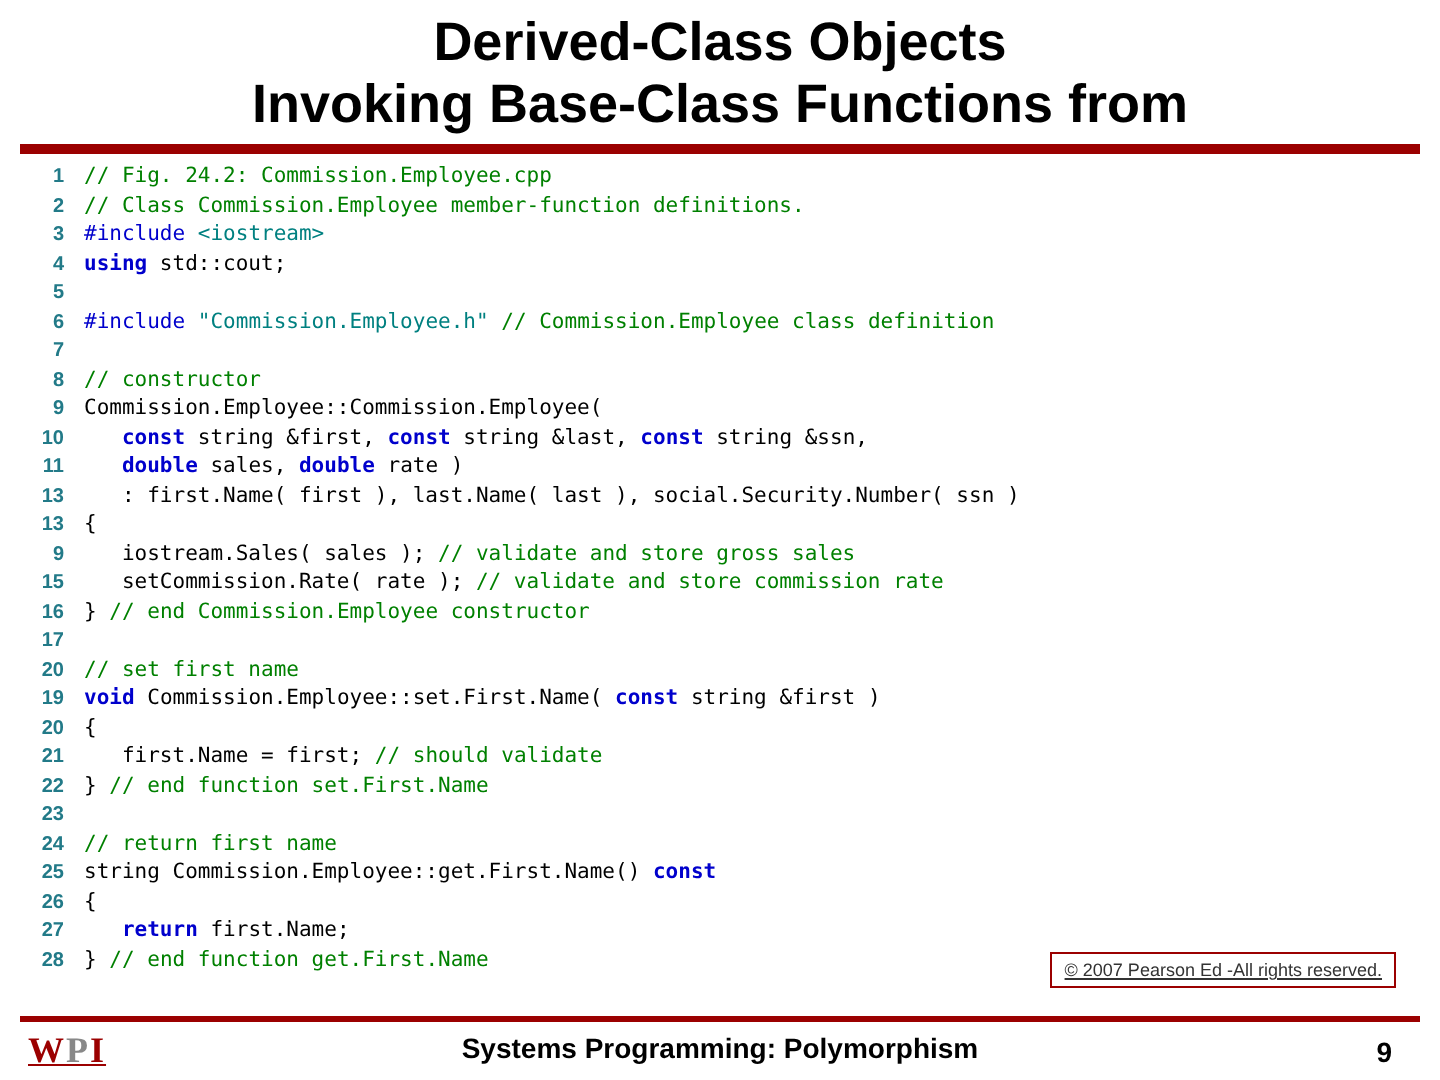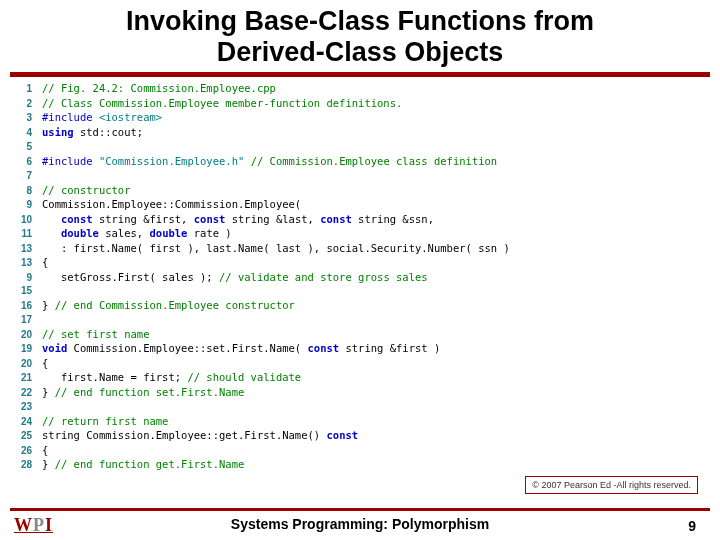--- a/index.html
+++ b/index.html
@@ -116,8 +116,8 @@
 <div class="slide">
 
   <div class="title">
+    <div>Derived-Class Objects</div>
     <div>Invoking Base-Class Functions from</div>
-    <div>Derived-Class Objects</div>
   </div>
   <div class="title-underline"></div>
 

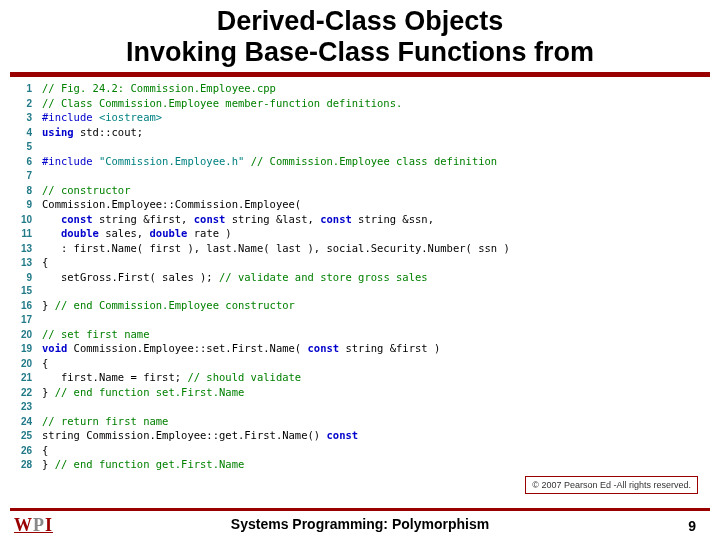--- a/index.html
+++ b/index.html
@@ -135,7 +135,7 @@
       <div class="code-line"><span class="lineno">11</span><span><span class="tok-plain">   </span><span class="tok-keyword">double</span><span class="tok-plain"> sales, </span><span class="tok-keyword">double</span><span class="tok-plain"> rate )</span></span></div>
       <div class="code-line"><span class="lineno">13</span><span><span class="tok-plain">   : first.Name( first ), last.Name( last ), social.Security.Number( ssn )</span></span></div>
       <div class="code-line"><span class="lineno">13</span><span><span class="tok-plain">{</span></span></div>
-      <div class="code-line"><span class="lineno">9</span><span><span class="tok-plain">   setGross.First( sales ); </span><span class="tok-comment">// validate and store gross sales</span></span></div>
+      <div class="code-line"><span class="lineno">9</span><span><span class="tok-plain">   iostream.Sales( sales ); </span><span class="tok-comment">// validate and store gross sales</span></span></div>
       <div class="code-line"><span class="lineno">15</span></div>
       <div class="code-line"><span class="lineno">16</span><span><span class="tok-plain">} </span><span class="tok-comment">// end Commission.Employee constructor</span></span></div>
       <div class="code-line"><span class="lineno">17</span><span>&nbsp;</span></div>

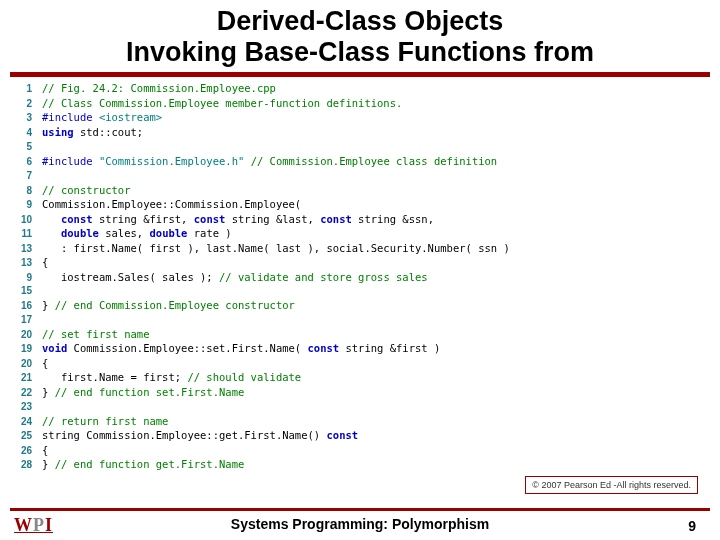--- a/index.html
+++ b/index.html
@@ -136,7 +136,7 @@
       <div class="code-line"><span class="lineno">13</span><span><span class="tok-plain">   : first.Name( first ), last.Name( last ), social.Security.Number( ssn )</span></span></div>
       <div class="code-line"><span class="lineno">13</span><span><span class="tok-plain">{</span></span></div>
       <div class="code-line"><span class="lineno">9</span><span><span class="tok-plain">   iostream.Sales( sales ); </span><span class="tok-comment">// validate and store gross sales</span></span></div>
-      <div class="code-line"><span class="lineno">15</span></div>
+      <div class="code-line"><span class="lineno">15</span><span><span class="tok-plain">   setCommission.Rate( rate ); </span><span class="tok-comment">// validate and store commission rate</span></span></div>
       <div class="code-line"><span class="lineno">16</span><span><span class="tok-plain">} </span><span class="tok-comment">// end Commission.Employee constructor</span></span></div>
       <div class="code-line"><span class="lineno">17</span><span>&nbsp;</span></div>
       <div class="code-line"><span class="lineno">20</span><span><span class="tok-comment">// set first name</span></span></div>

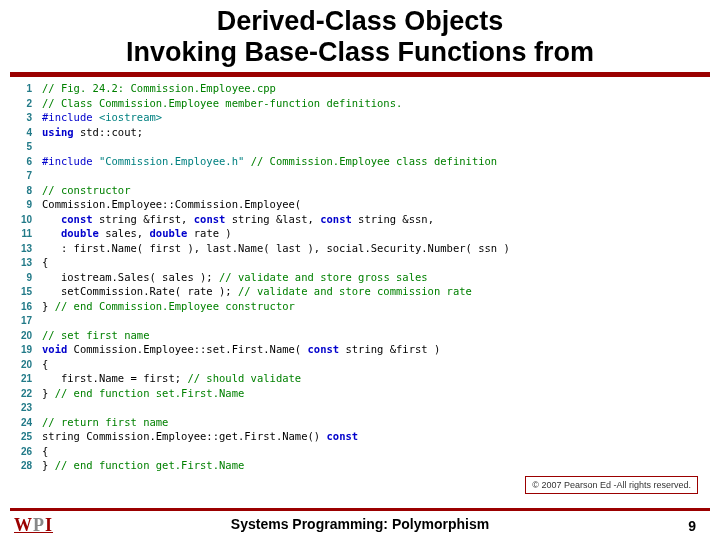--- a/index.html
+++ b/index.html
@@ -148,6 +148,7 @@
       <div class="code-line"><span class="lineno">24</span><span><span class="tok-comment">// return first name</span></span></div>
       <div class="code-line"><span class="lineno">25</span><span><span class="tok-plain">string Commission.Employee::get.First.Name() </span><span class="tok-keyword">const</span></span></div>
       <div class="code-line"><span class="lineno">26</span><span><span class="tok-plain">{</span></span></div>
+      <div class="code-line"><span class="lineno">27</span><span><span class="tok-plain">   </span><span class="tok-keyword">return</span><span class="tok-plain"> first.Name;</span></span></div>
       <div class="code-line"><span class="lineno">28</span><span><span class="tok-plain">} </span><span class="tok-comment">// end function get.First.Name</span></span></div>
     </div>
 

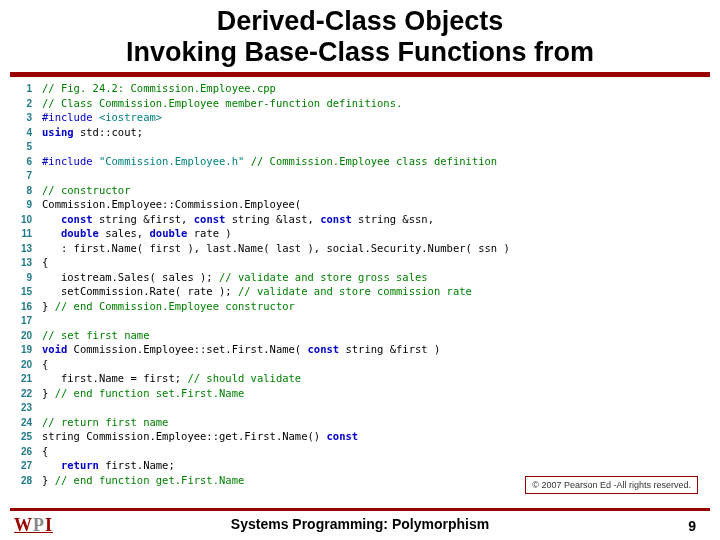--- a/index.html
+++ b/index.html
@@ -66,6 +66,7 @@
     font-size: 9px;
     padding: 3px 6px;
     color: #333;
+    text-decoration: underline;
   }
   .footer {
     position: absolute;

